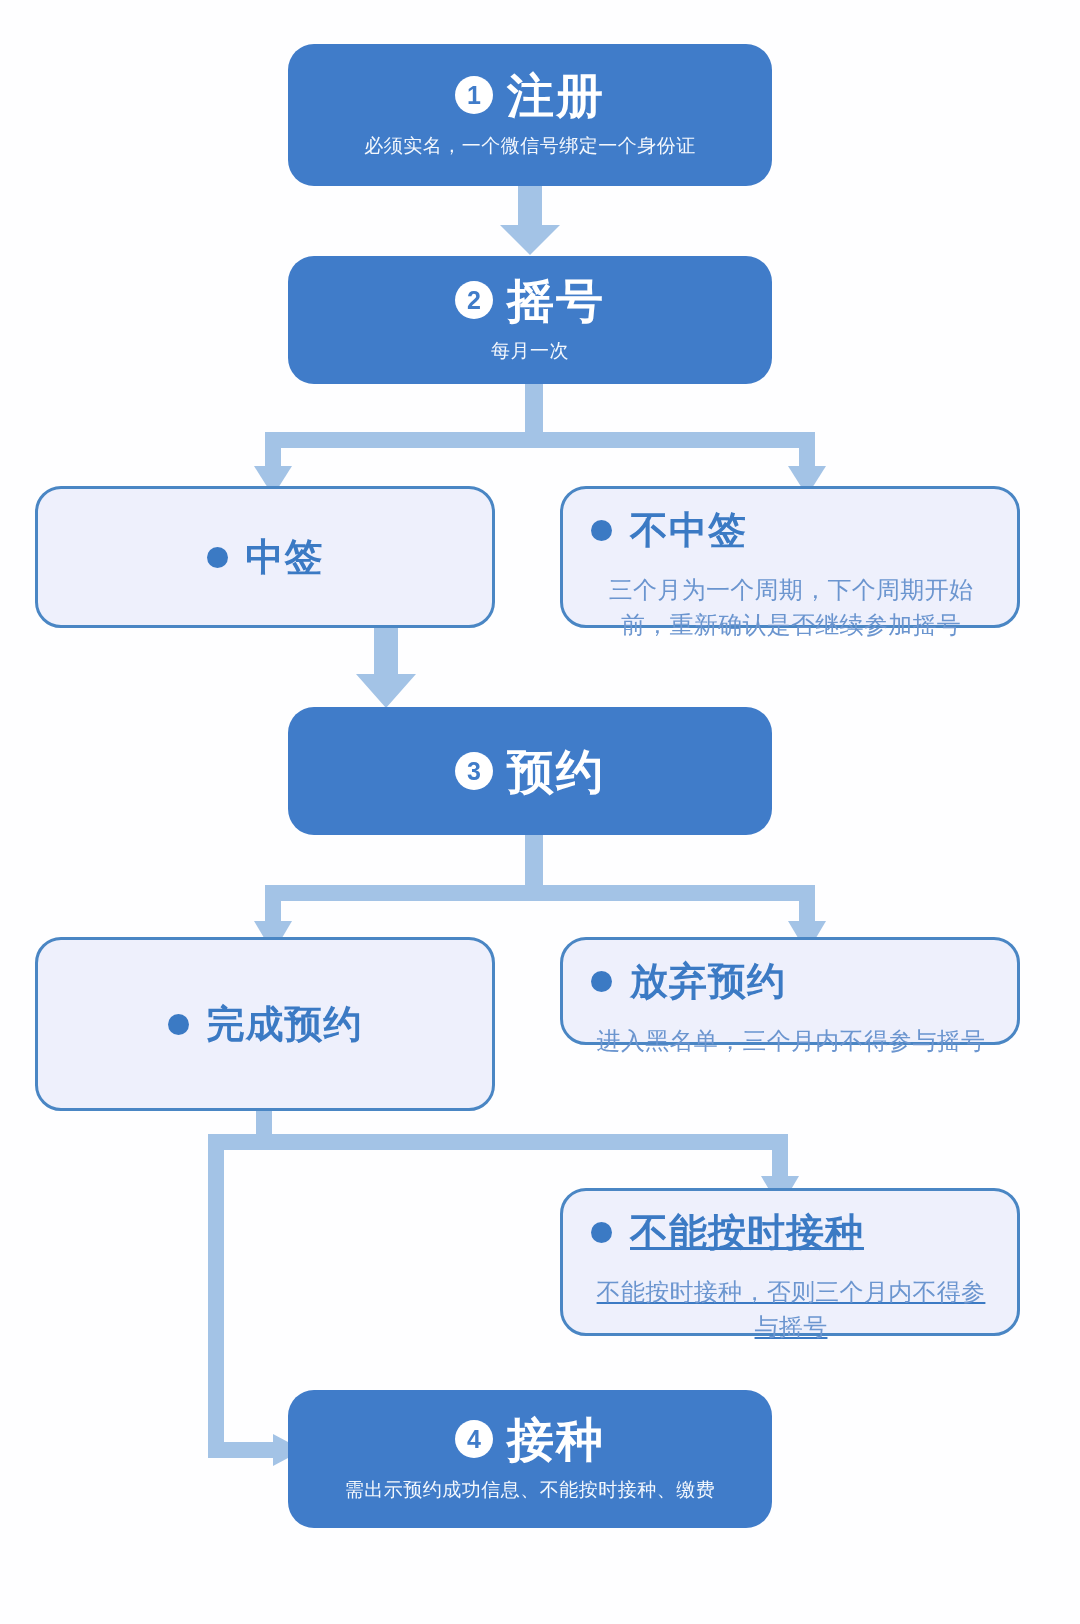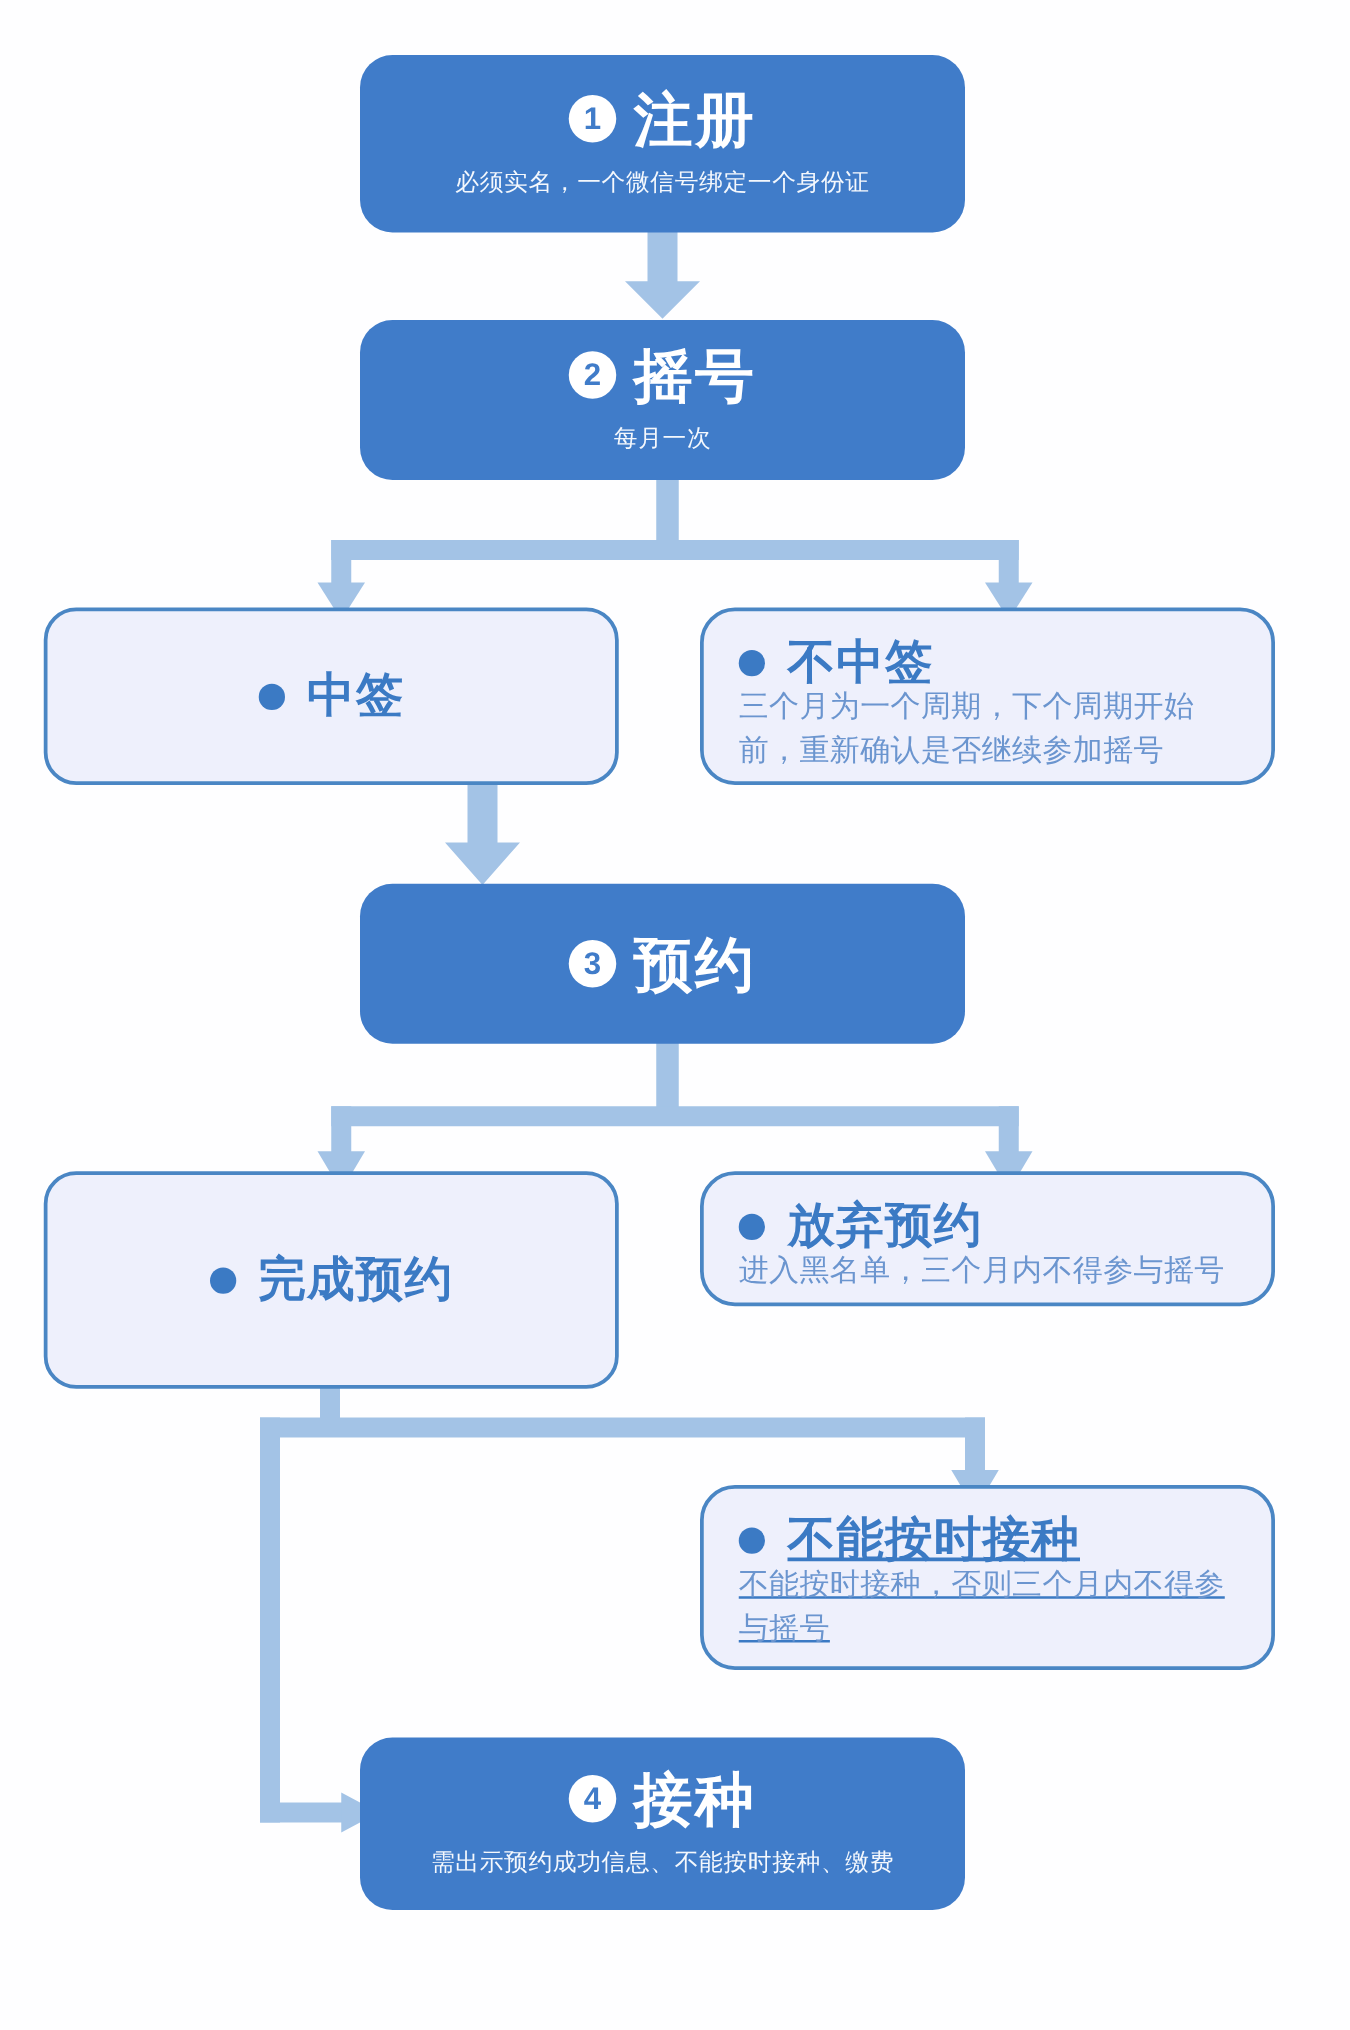--- a/index.html
+++ b/index.html
@@ -82,7 +82,6 @@
   }
   .out-box.padded {
     padding: 22px 26px 0 28px;
-    border-radius: 28px;
   }
   .out-head {
     display: flex;

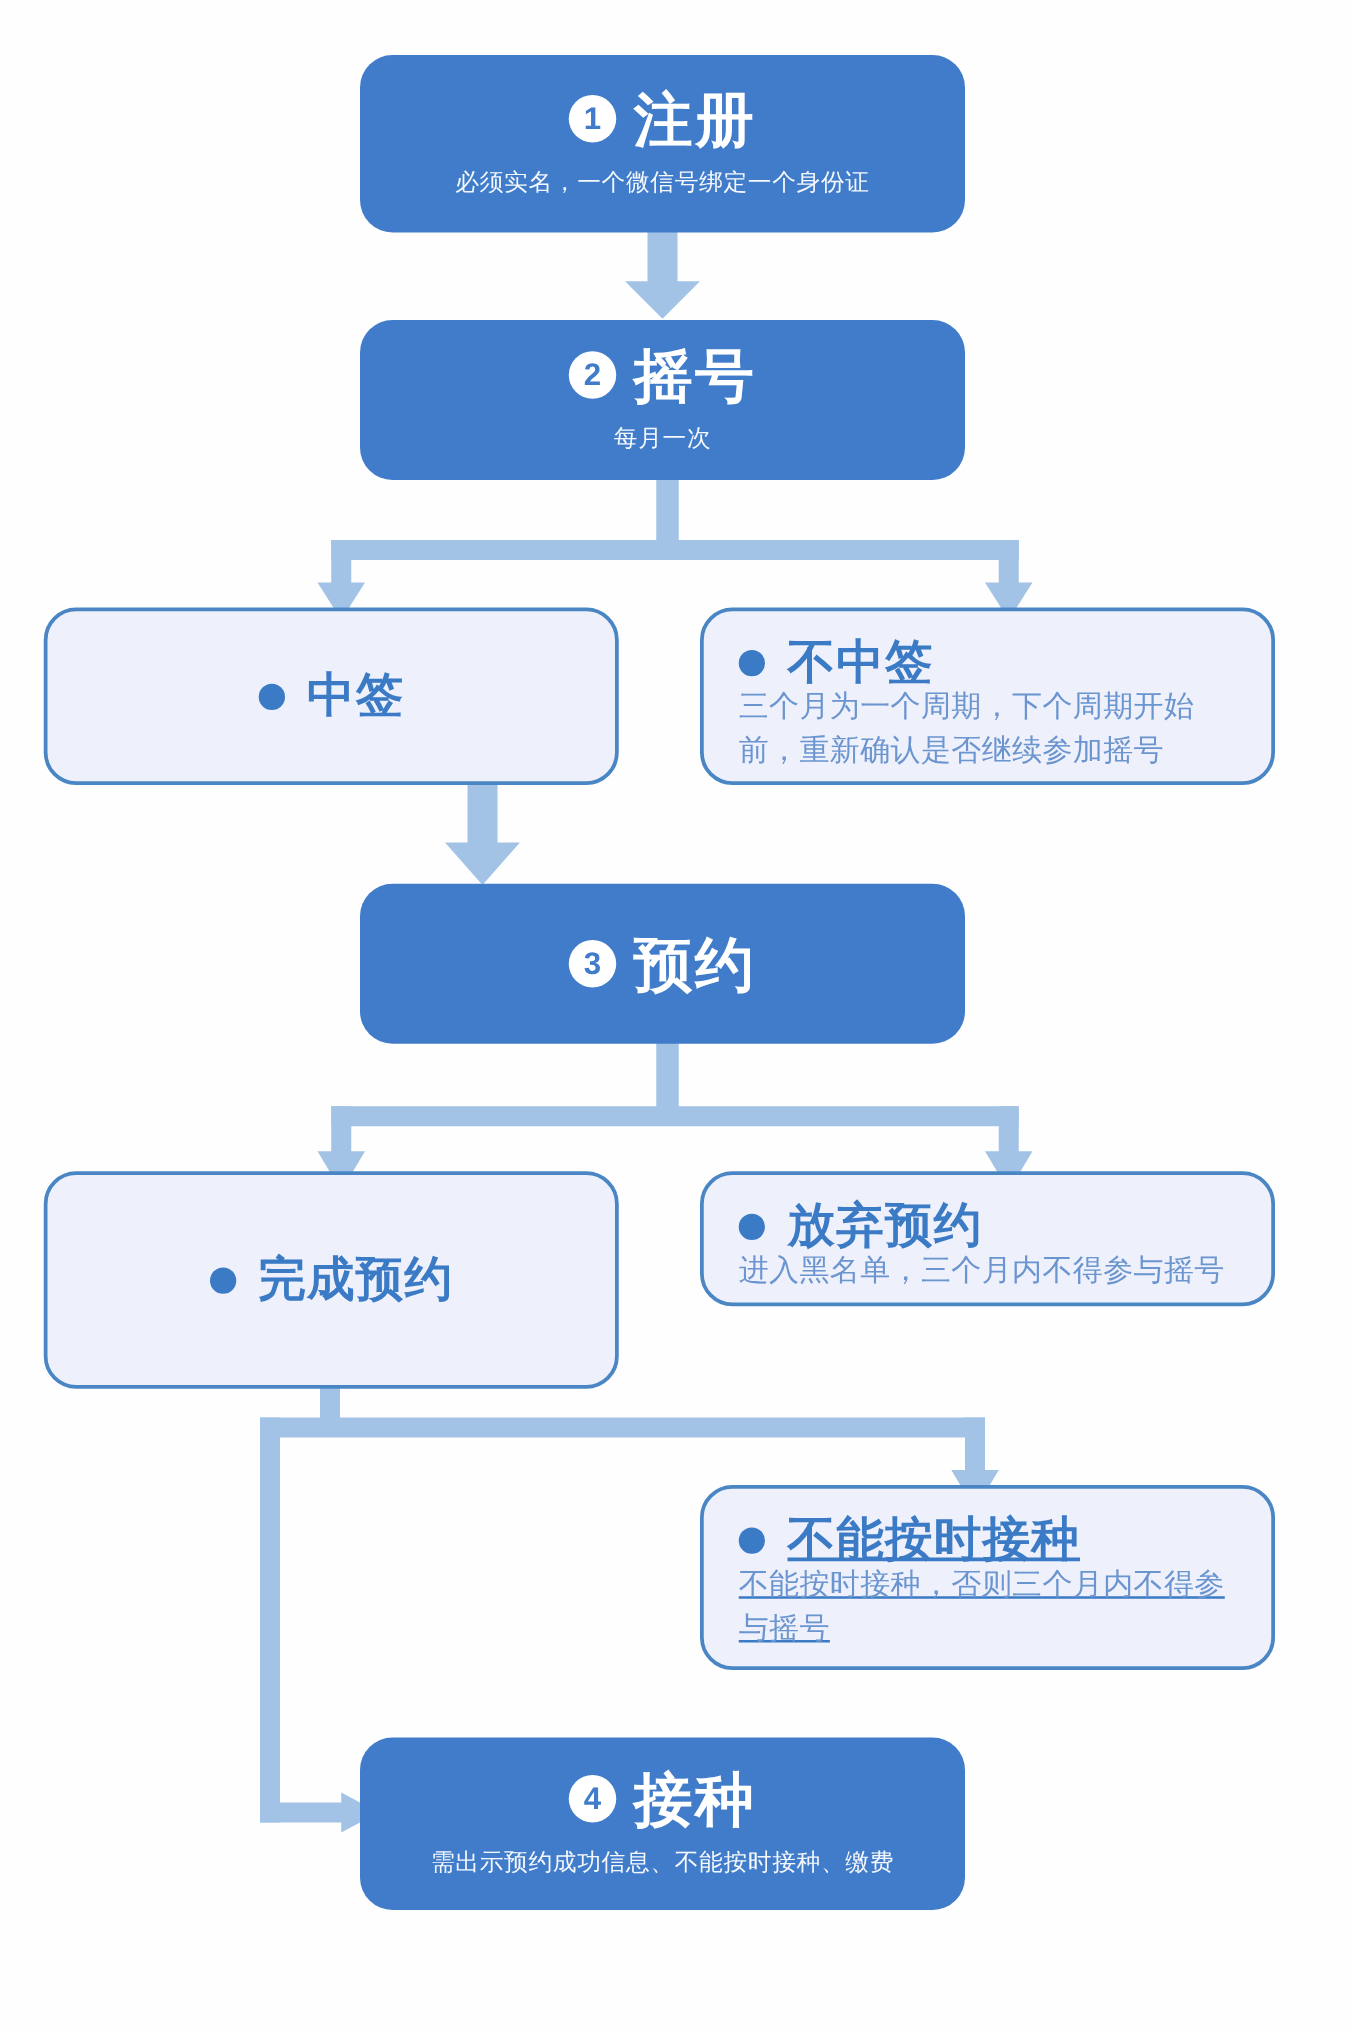--- a/index.html
+++ b/index.html
@@ -107,9 +107,10 @@
     font-size: 24px;
     line-height: 1.45;
     color: #6b95cf;
-    margin-top: 0;
+    margin-top: 24px;
     letter-spacing: 0.3px;
     max-width: 400px;
+    text-align: center;
   }
 
   

